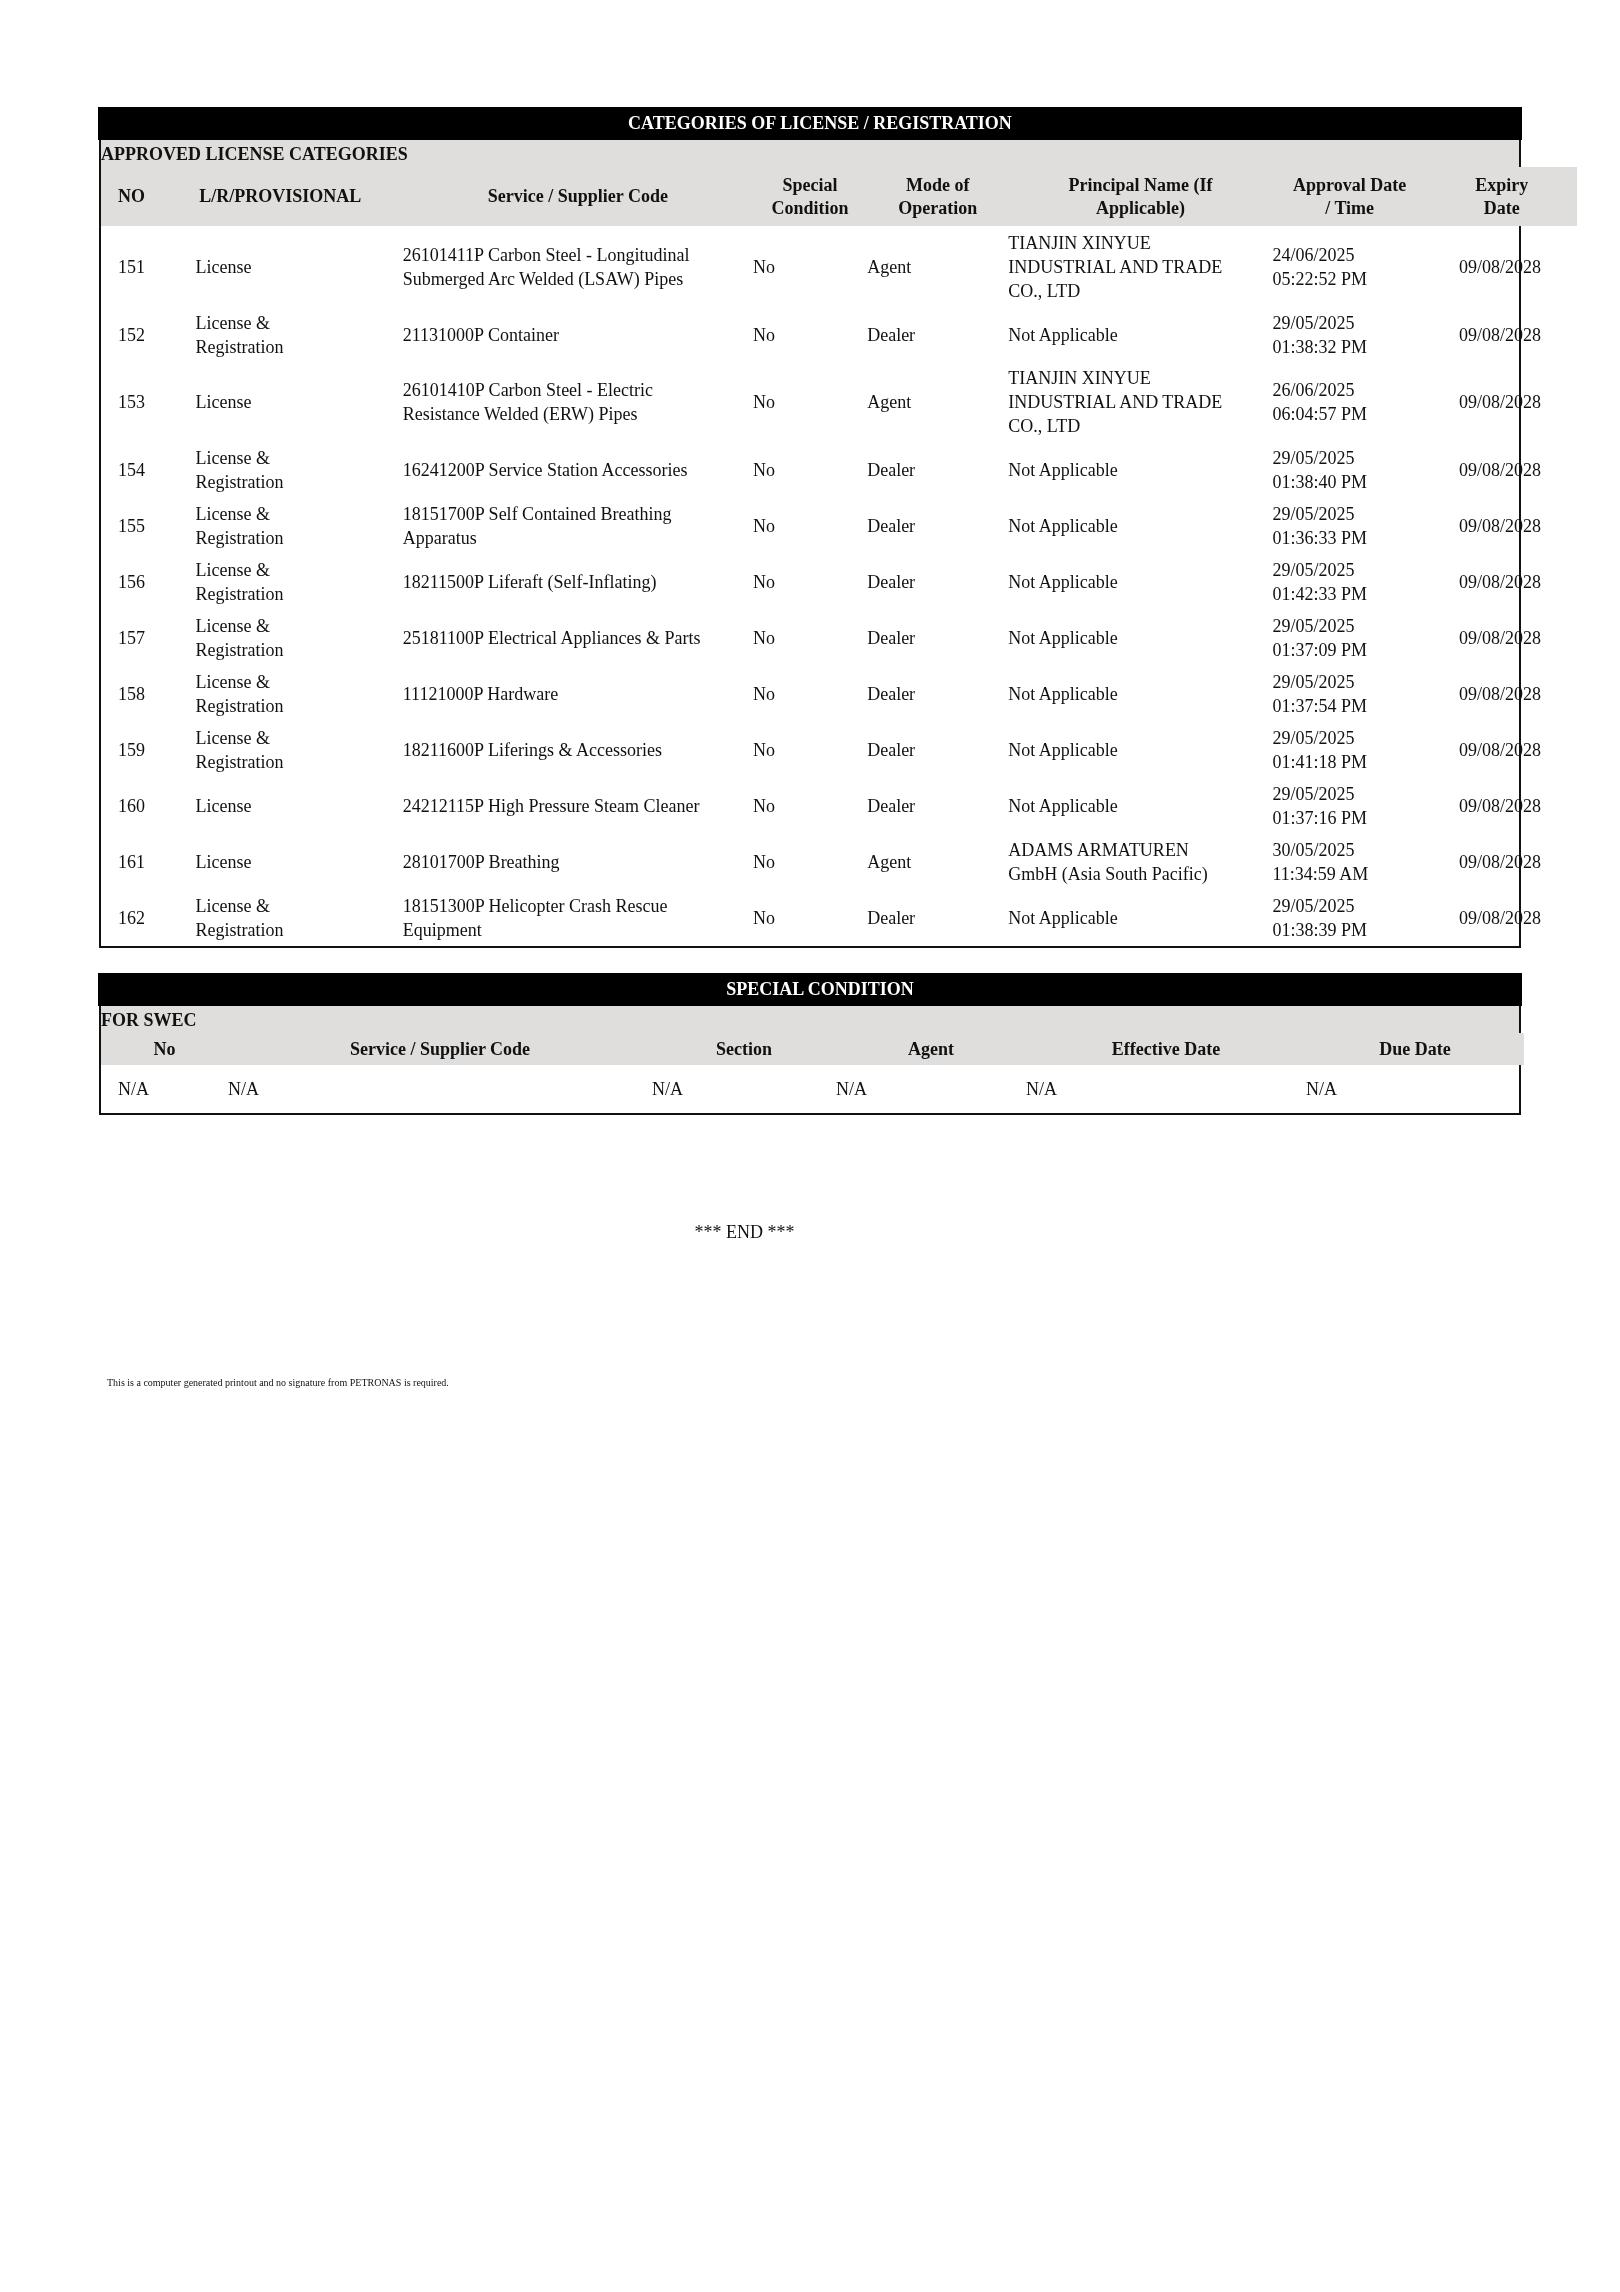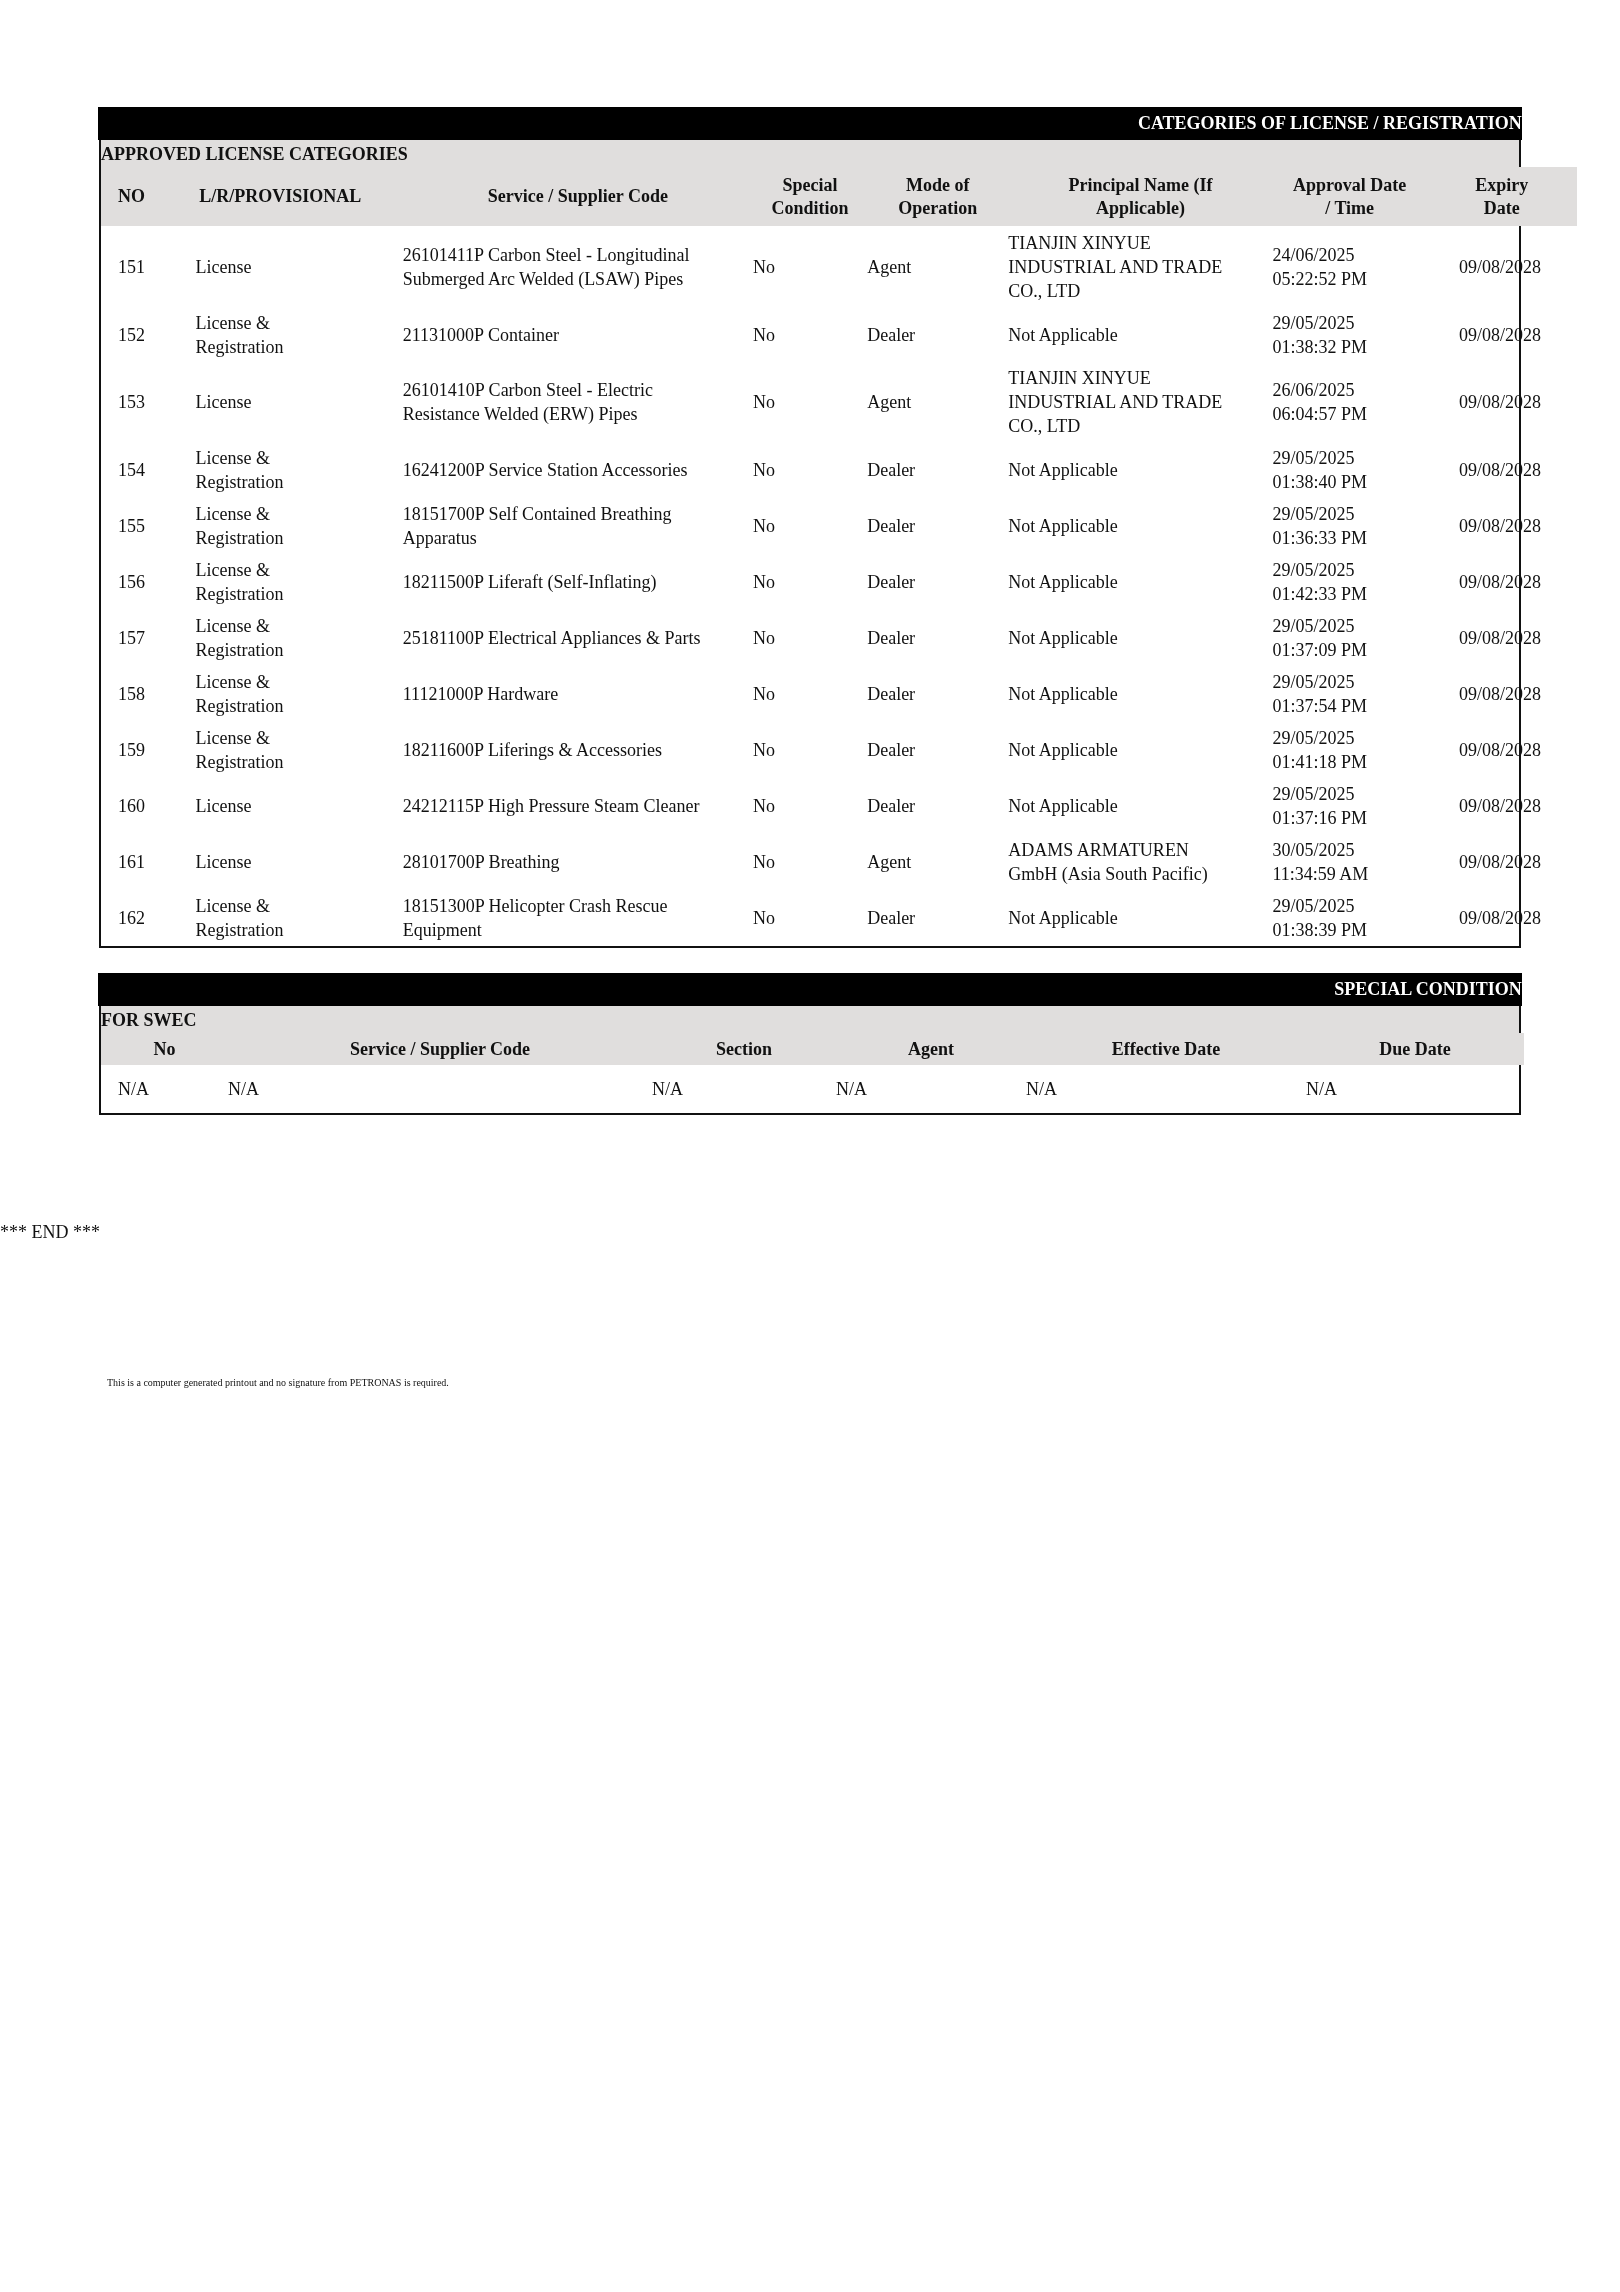--- a/index.html
+++ b/index.html
@@ -27,7 +27,7 @@
     background: #000000;
     color: #ffffff;
     font-weight: bold;
-    text-align: right;
+    text-align: center;
     font-size: 18px;
     height: 33px;
     line-height: 33px;

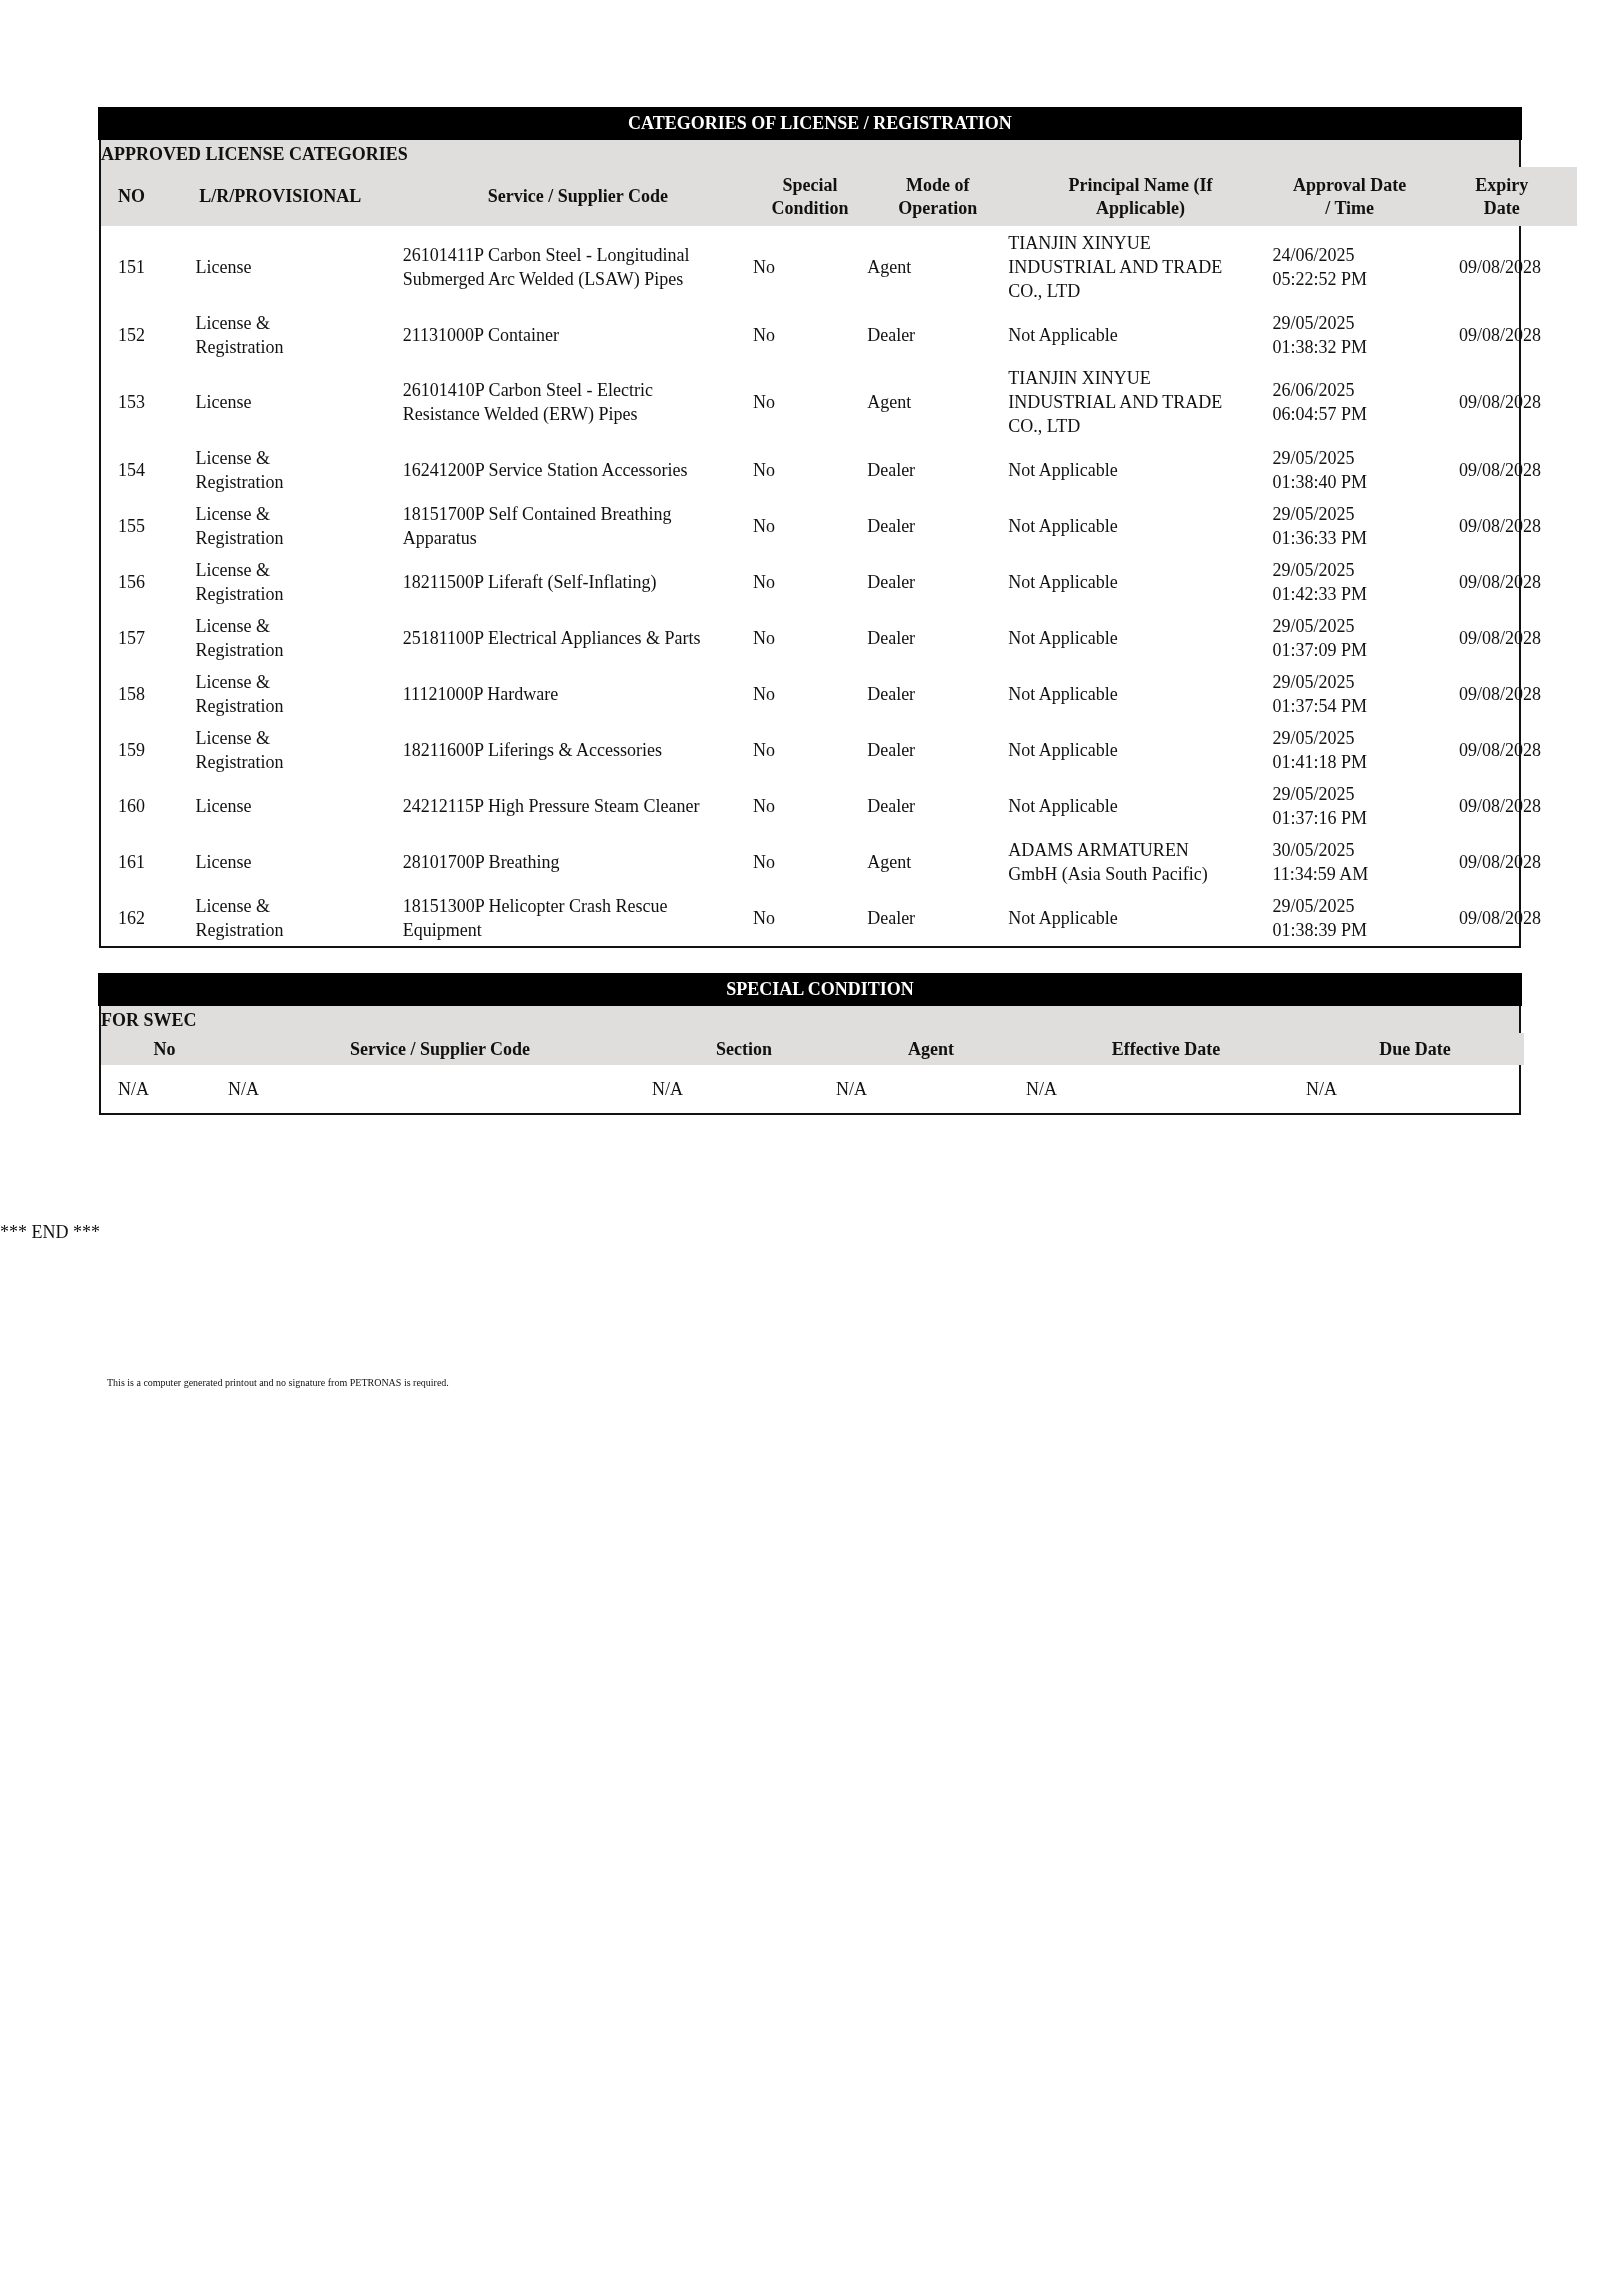--- a/index.html
+++ b/index.html
@@ -90,7 +90,7 @@
     top: 1222px;
     left: 0;
     width: 1489px;
-    text-align: left;
+    text-align: center;
     font-size: 18px;
   }
   .footer-note {

